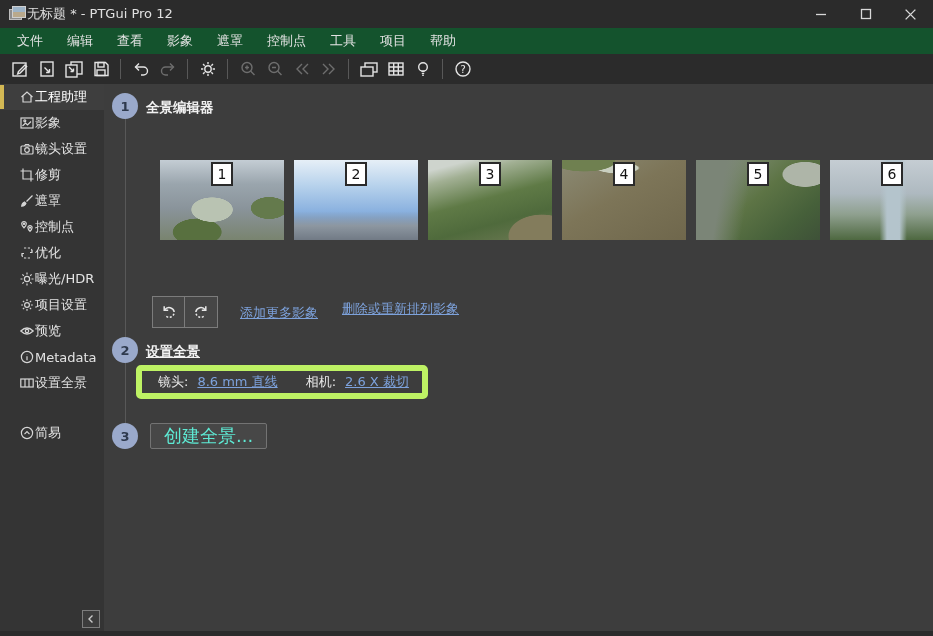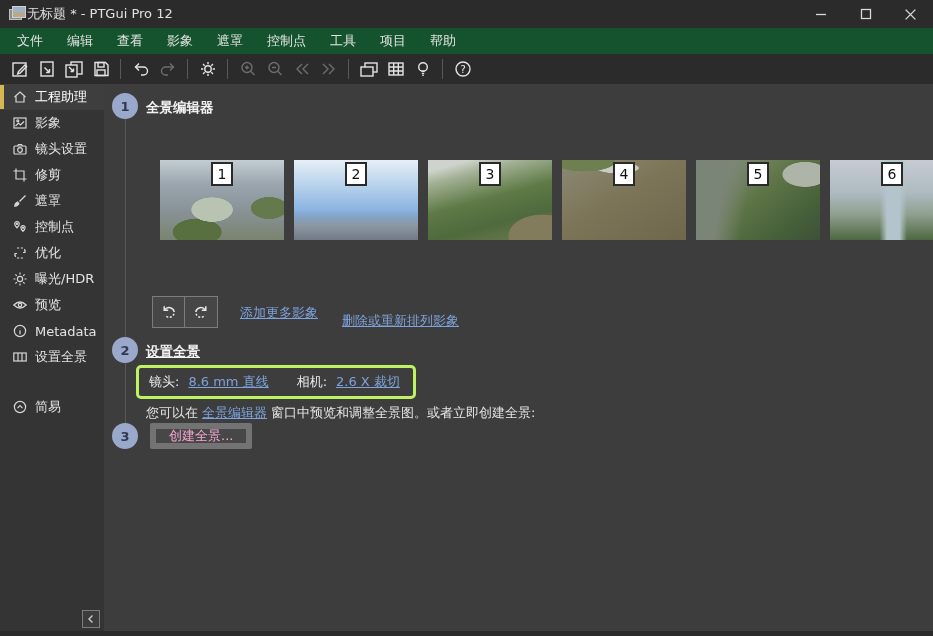--- a/index.html
+++ b/index.html
@@ -31,7 +31,7 @@
   
   .body-row { display:flex; flex:0 0 547px; height:547px; }
   .sidebar { width:104px; background:#343434; position:relative; flex:0 0 104px; }
-  .nav-item { height:26px; display:flex; align-items:center; padding-left:12px; gap:7px;
+  .nav-item { height:26px; display:flex; align-items:center; padding-left:19px; 
     color:#e3e3e3; font-size:13px; position:relative; white-space:nowrap; }
   .nav-item svg { stroke:#d6d6d6; fill:none; stroke-width:1.2; flex:0 0 16px; }
   .nav-item.active { background:#3e3e3e; color:#ffffff; }

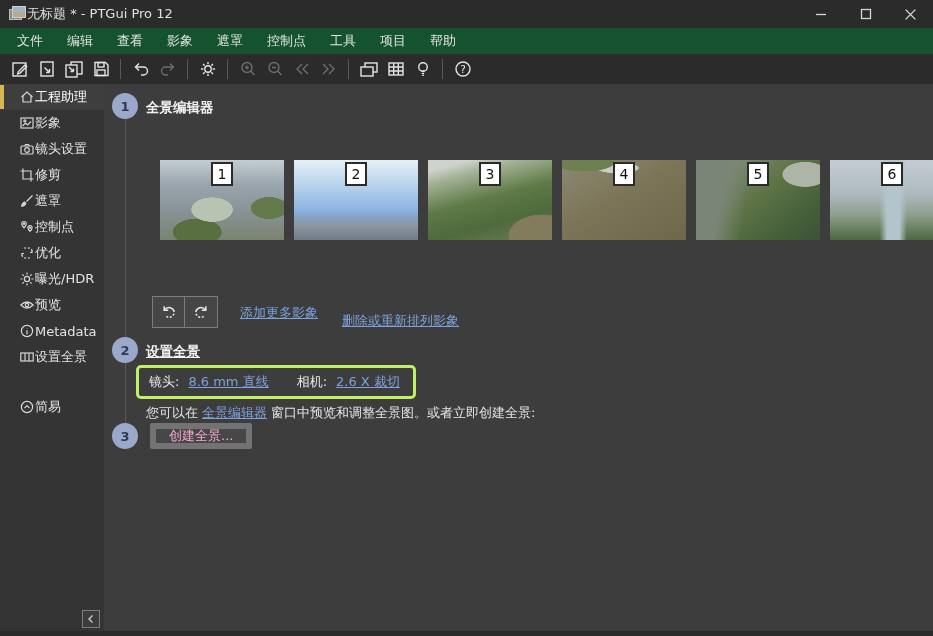--- a/index.html
+++ b/index.html
@@ -304,6 +304,13 @@
       </div>
       <div class="nav-item">
         <svg width="16" height="16" viewBox="0 0 16 16">
+            <circle cx="8" cy="8" r="2.4"></circle>
+            <path d="M8 2.2 v1.8 M8 12 v1.8 M2.2 8 h1.8 M12 8 h1.8 M3.9 3.9 l1.3 1.3 M10.8 10.8 l1.3 1.3 M12.1 3.9 l-1.3 1.3 M5.2 10.8 l-1.3 1.3"></path>
+          </svg>
+        <span>项目设置</span>
+      </div>
+      <div class="nav-item">
+        <svg width="16" height="16" viewBox="0 0 16 16">
             <path d="M1.8 8 q6.2 -6 12.4 0 q-6.2 6 -12.4 0 z"></path>
             <circle cx="8" cy="8" r="1.7"></circle>
           </svg>

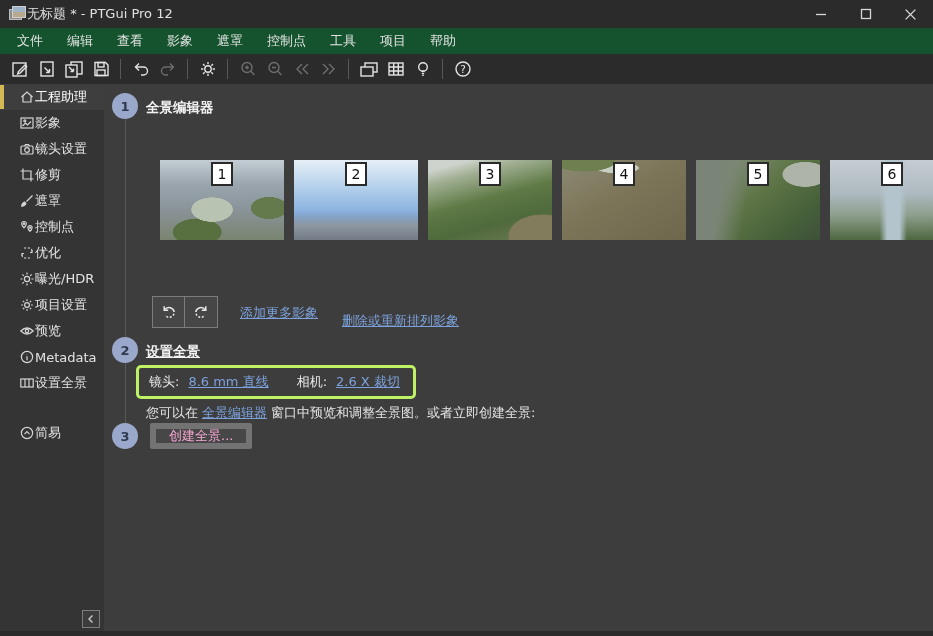--- a/index.html
+++ b/index.html
@@ -84,7 +84,7 @@
   .rbtn svg { stroke:#e8e8e8; fill:none; stroke-width:1.5; }
   .link { color:#7da2dc; text-decoration:underline; font-size:13px; cursor:pointer; white-space:nowrap; }
   .link-add { position:absolute; left:136px; top:220px; }
-  .link-remove { position:absolute; left:238px; top:228px; }
+  .link-remove { position:absolute; left:238px; top:216px; }
   
   .redbox { position:absolute; left:32px; top:281px; height:34px; min-width:272px;
     border:3px solid #bef264; border-radius:5px; display:flex; align-items:center;

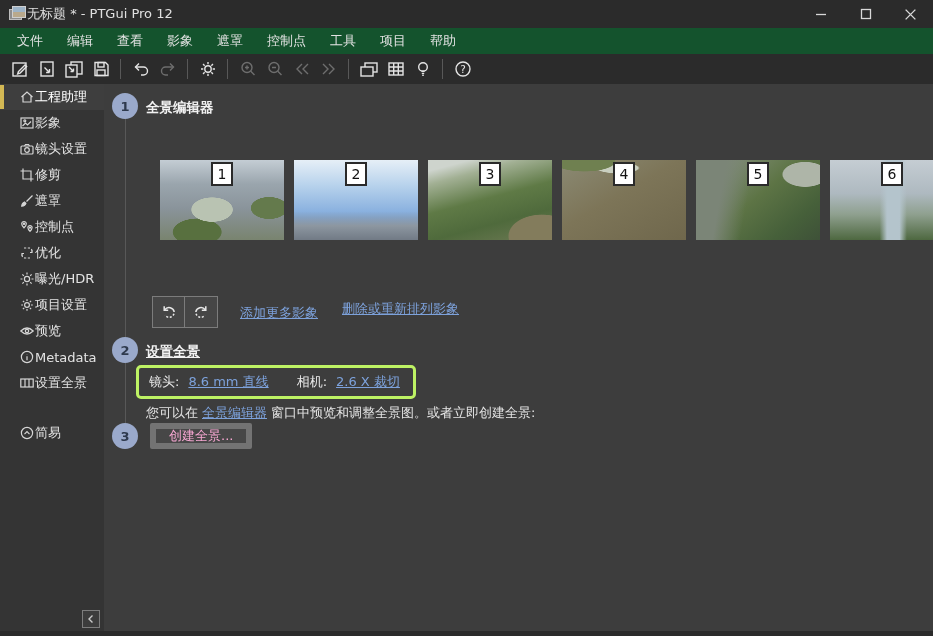--- a/index.html
+++ b/index.html
@@ -87,8 +87,8 @@
   .link-remove { position:absolute; left:238px; top:216px; }
   
   .redbox { position:absolute; left:32px; top:281px; height:34px; min-width:272px;
-    border:3px solid #bef264; border-radius:5px; display:flex; align-items:center;
-    padding:0 13px 0 10px; gap:9px; }
+    border:6px solid #bef264; border-radius:5px; display:flex; align-items:center;
+    padding:0 13px 0 16px; gap:9px; }
   .field-label { font-size:13px; color:#eaeaea; white-space:nowrap; }
   .hint { position:absolute; left:42px; top:320px; font-size:13px; color:#e4e4e4; white-space:nowrap; }
   .hint .link { margin:0 4px; }

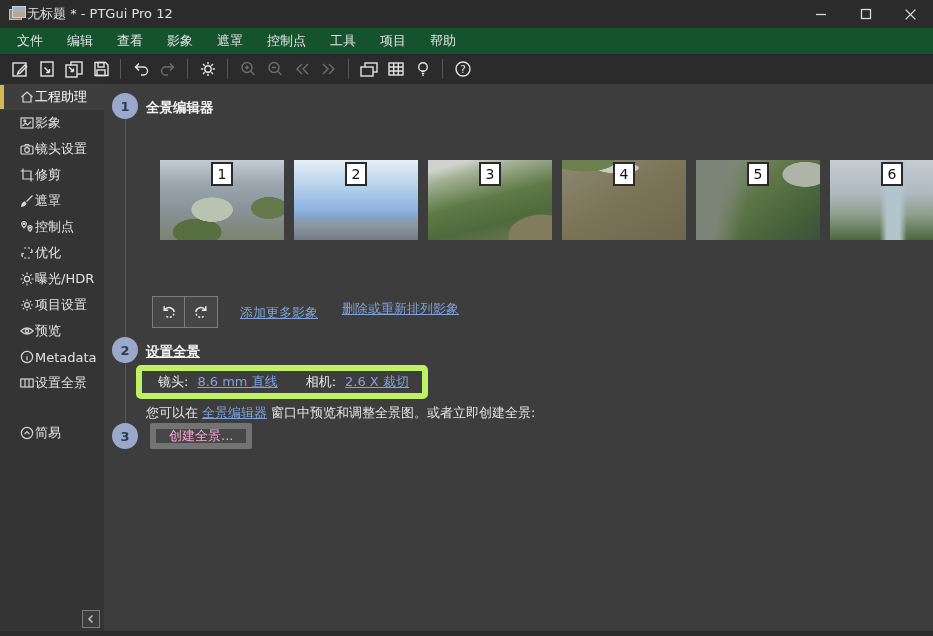--- a/index.html
+++ b/index.html
@@ -402,7 +402,6 @@
         <span class="link">2.6 X 裁切</span>
       </div>
 
-      <div class="hint"><span>您可以在</span><span class="link">全景编辑器</span><span>窗口中预览和调整全景图。或者立即创建全景:</span></div>
 
       <div class="step-circle" style="left:8px; top:339px;">3</div>
       <div class="create-btn">创建全景...</div>

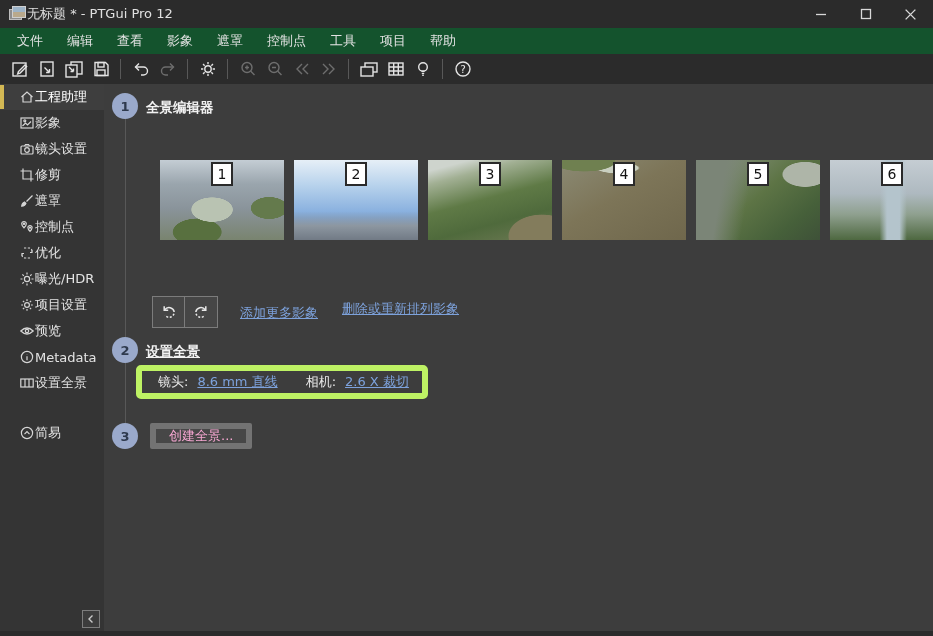--- a/index.html
+++ b/index.html
@@ -94,8 +94,8 @@
   .hint .link { margin:0 4px; }
   
   .create-btn { position:absolute; left:46px; top:339px; height:26px; padding:0 13px;
-    background:#474747; border:6px solid #737373; border-radius:2px; color:#f9a8d4;
-    font-size:13px; font-family:inherit; display:flex; align-items:center; }
+    background:#474747; border:1px solid #737373; border-radius:2px; color:#5eead4;
+    font-size:18px; font-family:inherit; display:flex; align-items:center; }
   
   .status-strip { flex:0 0 5px; background:#2b2b2b; }
 </style>

